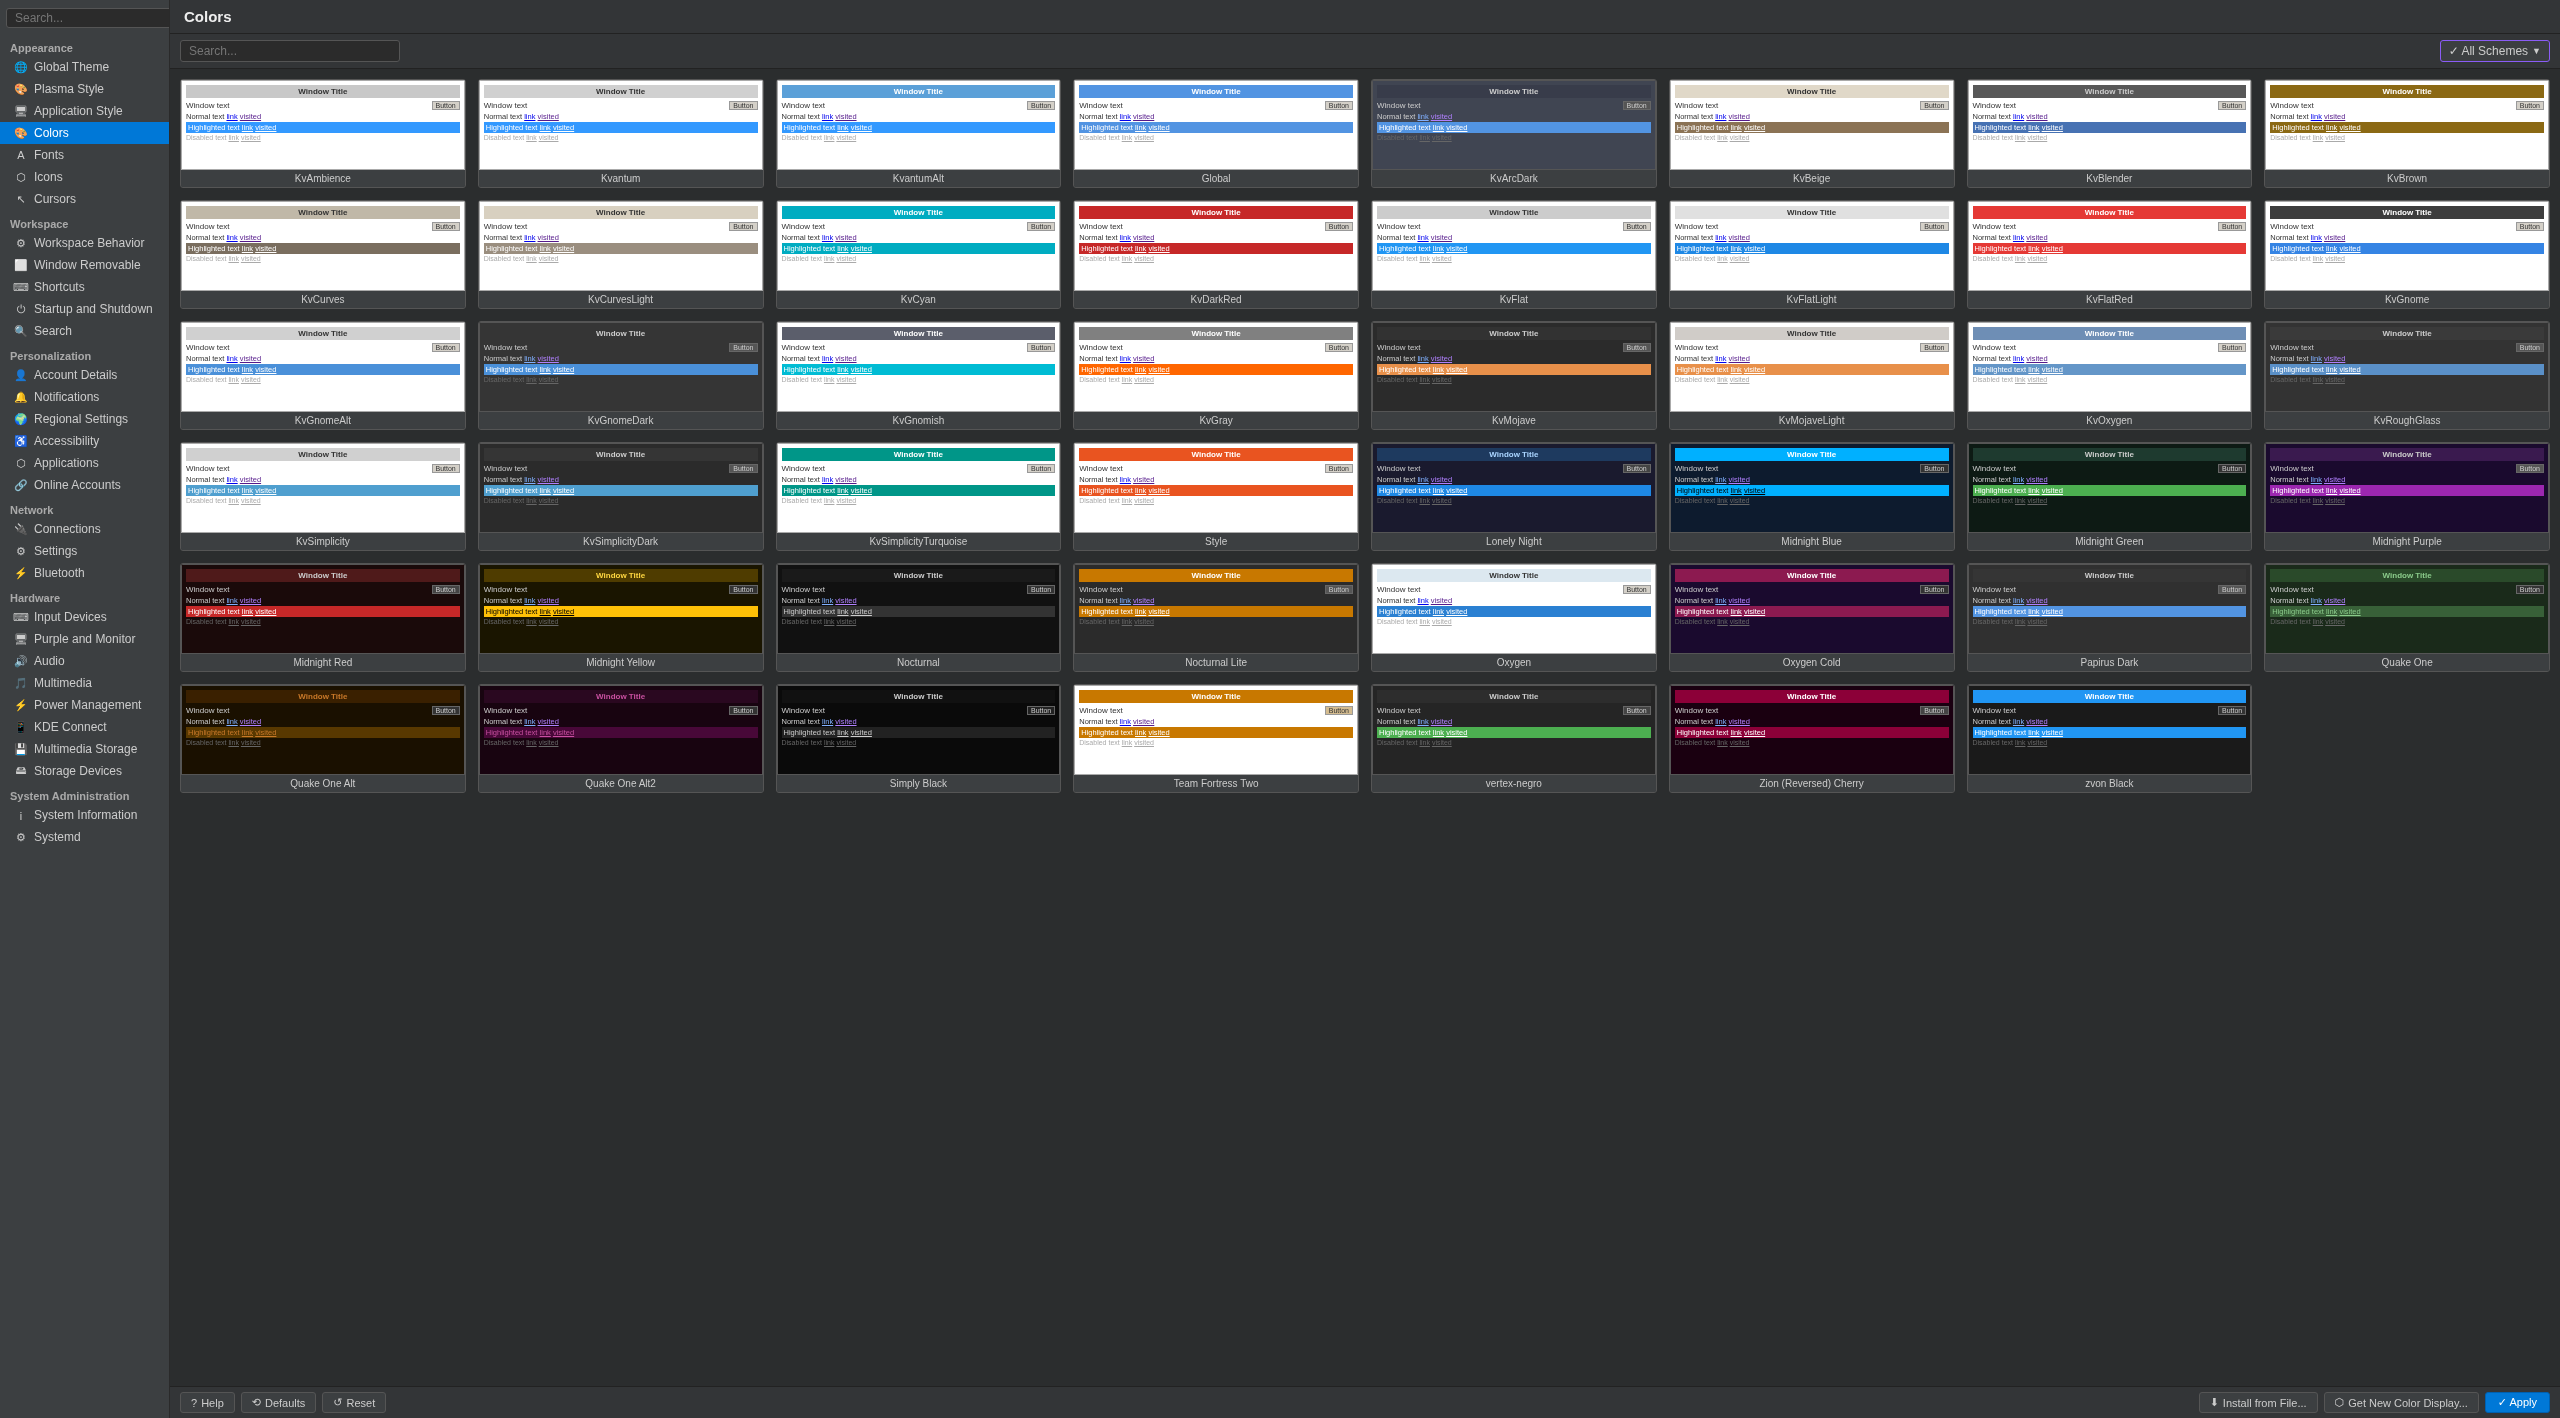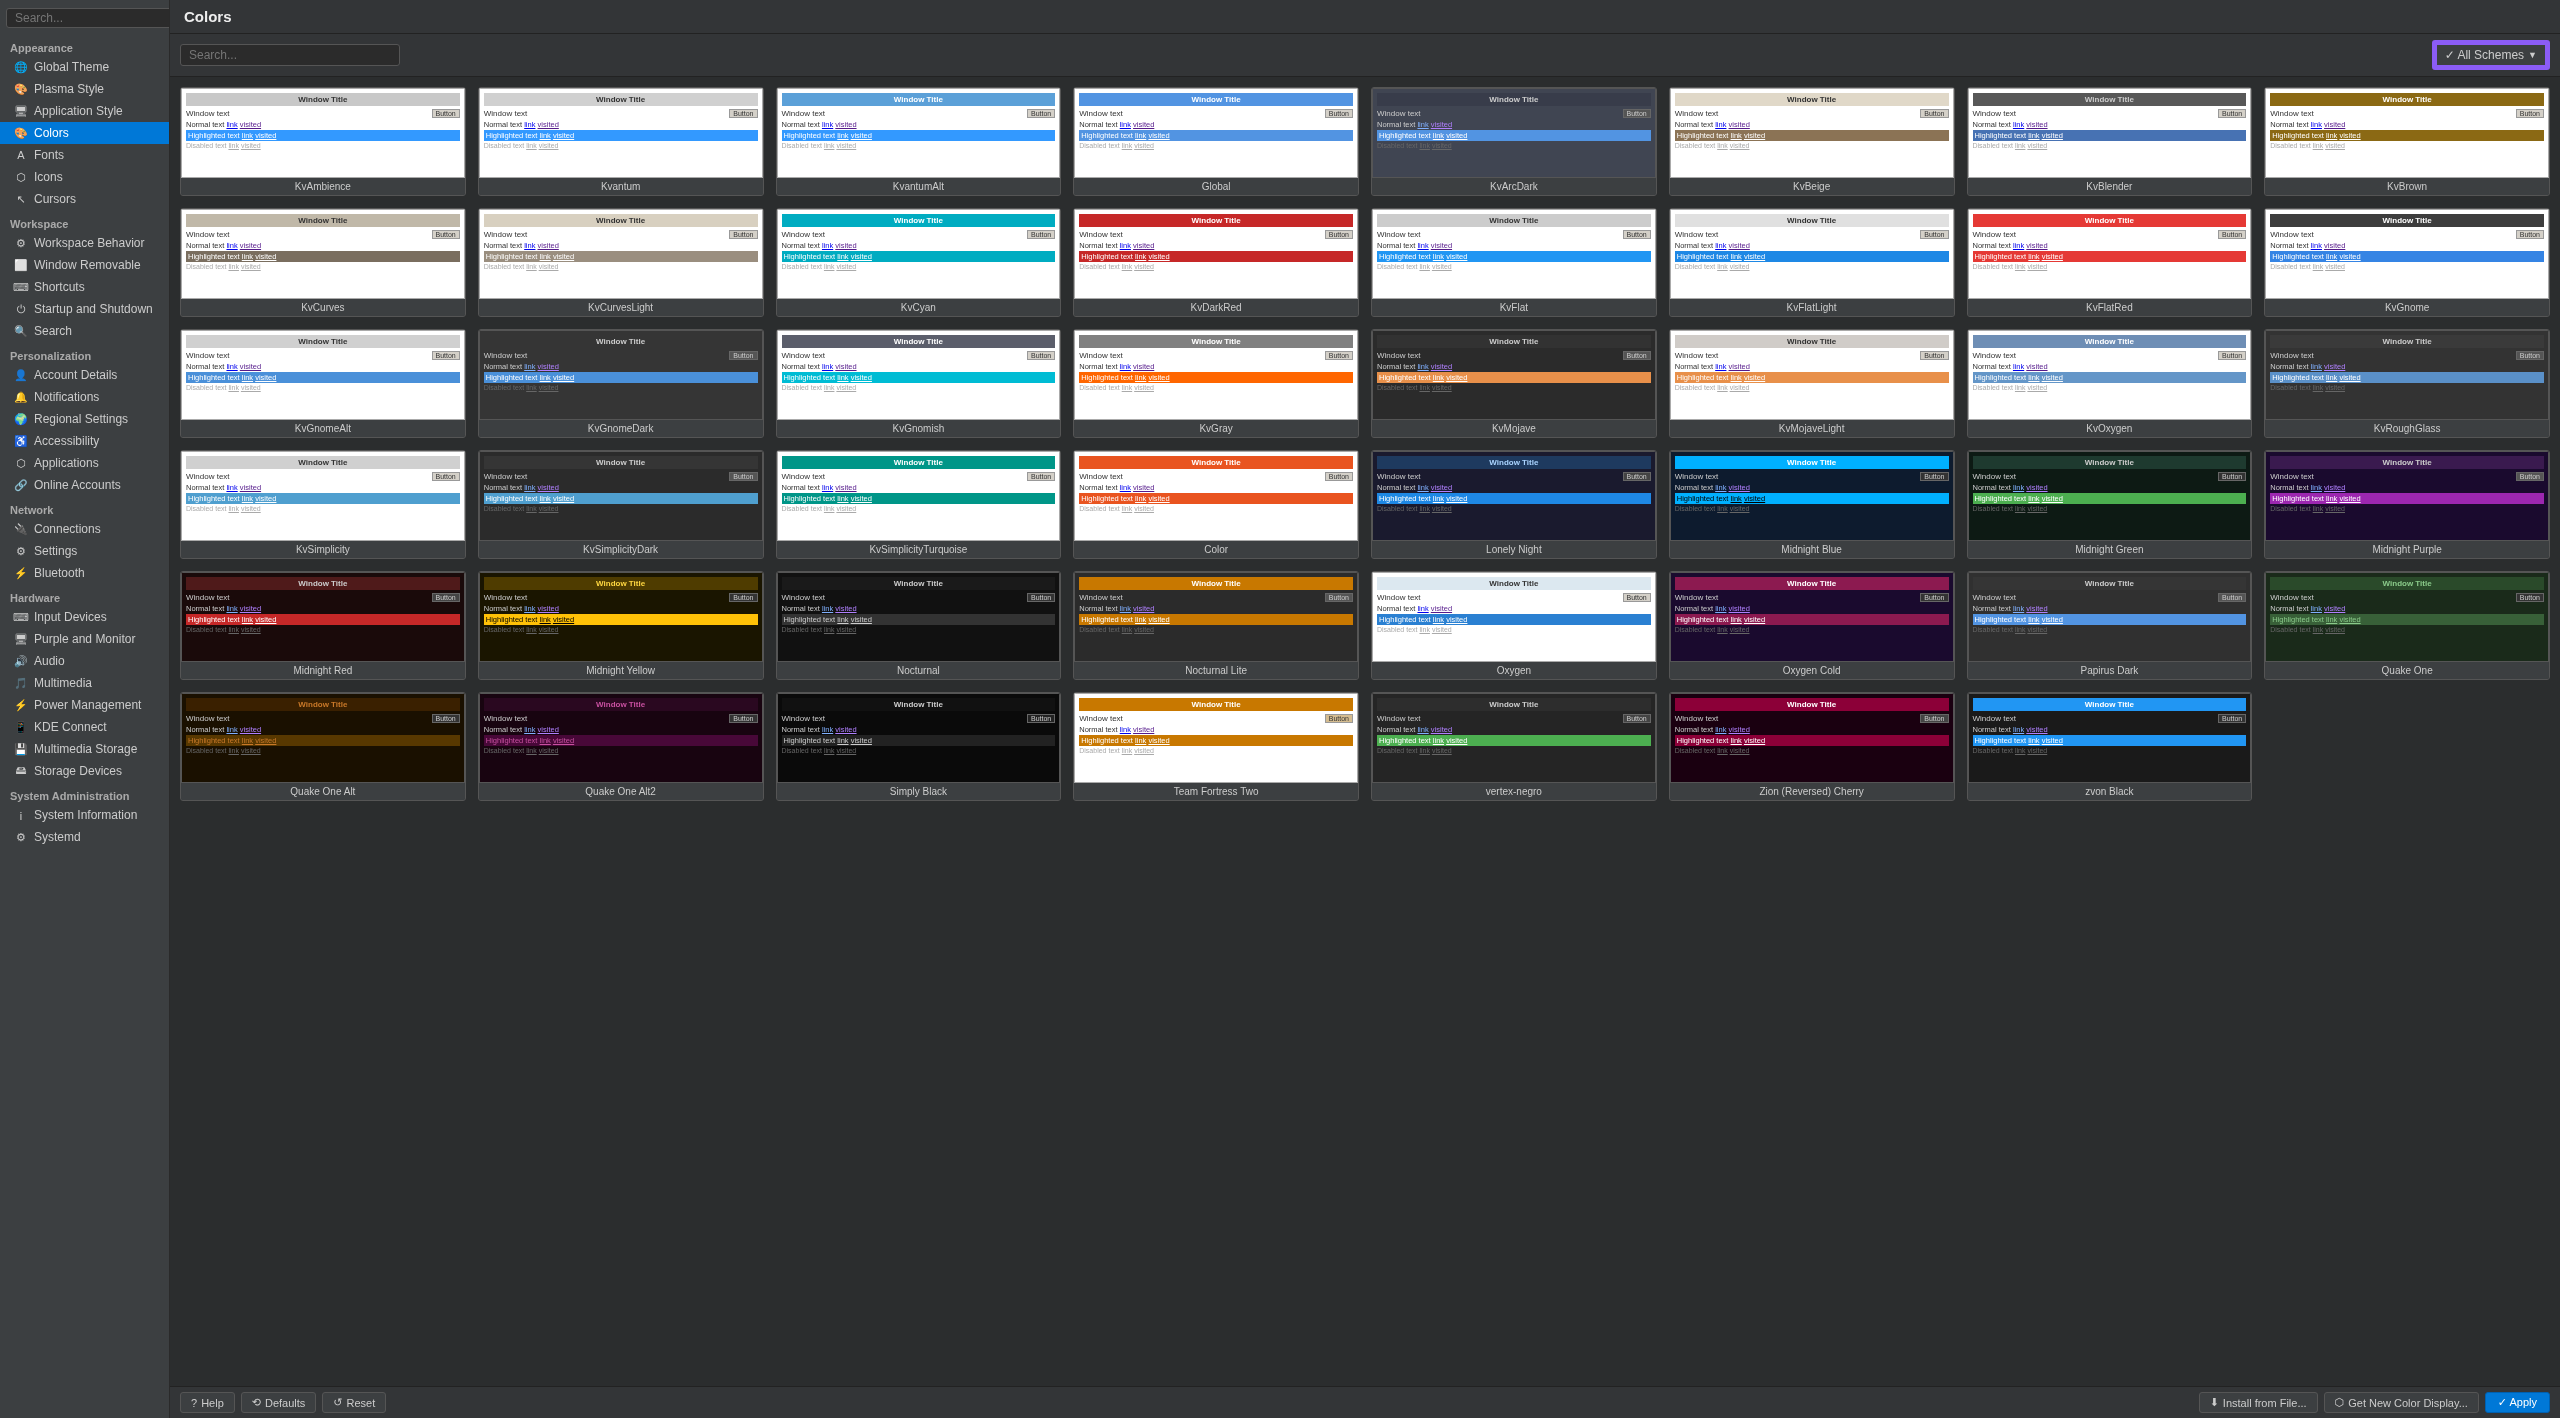--- a/index.html
+++ b/index.html
@@ -25,7 +25,7 @@
 
     .toolbar { display: flex; align-items: center; padding: 6px 10px; background: #333537; border-bottom: 1px solid #222; gap: 8px; }
     .toolbar-search { background: #2b2b2b; border: 1px solid #555; color: #ccc; padding: 3px 8px; width: 220px; font-size: 12px; border-radius: 3px; }
-    .scheme-filter { background: #3c3f41; border: 5px solid #8b5cf6; color: #ccc; padding: 3px 8px; font-size: 12px; border-radius: 3px; display: flex; align-items: center; gap: 4px; cursor: pointer; }
+    .scheme-filter { background: #3c3f41; border: 1px solid #8b5cf6; color: #ccc; padding: 3px 8px; font-size: 12px; border-radius: 3px; display: flex; align-items: center; gap: 4px; cursor: pointer; }
 
     .schemes-grid { flex: 1; overflow-y: auto; padding: 10px; display: grid; grid-template-columns: repeat(8, 1fr); gap: 12px; align-content: start; }
 

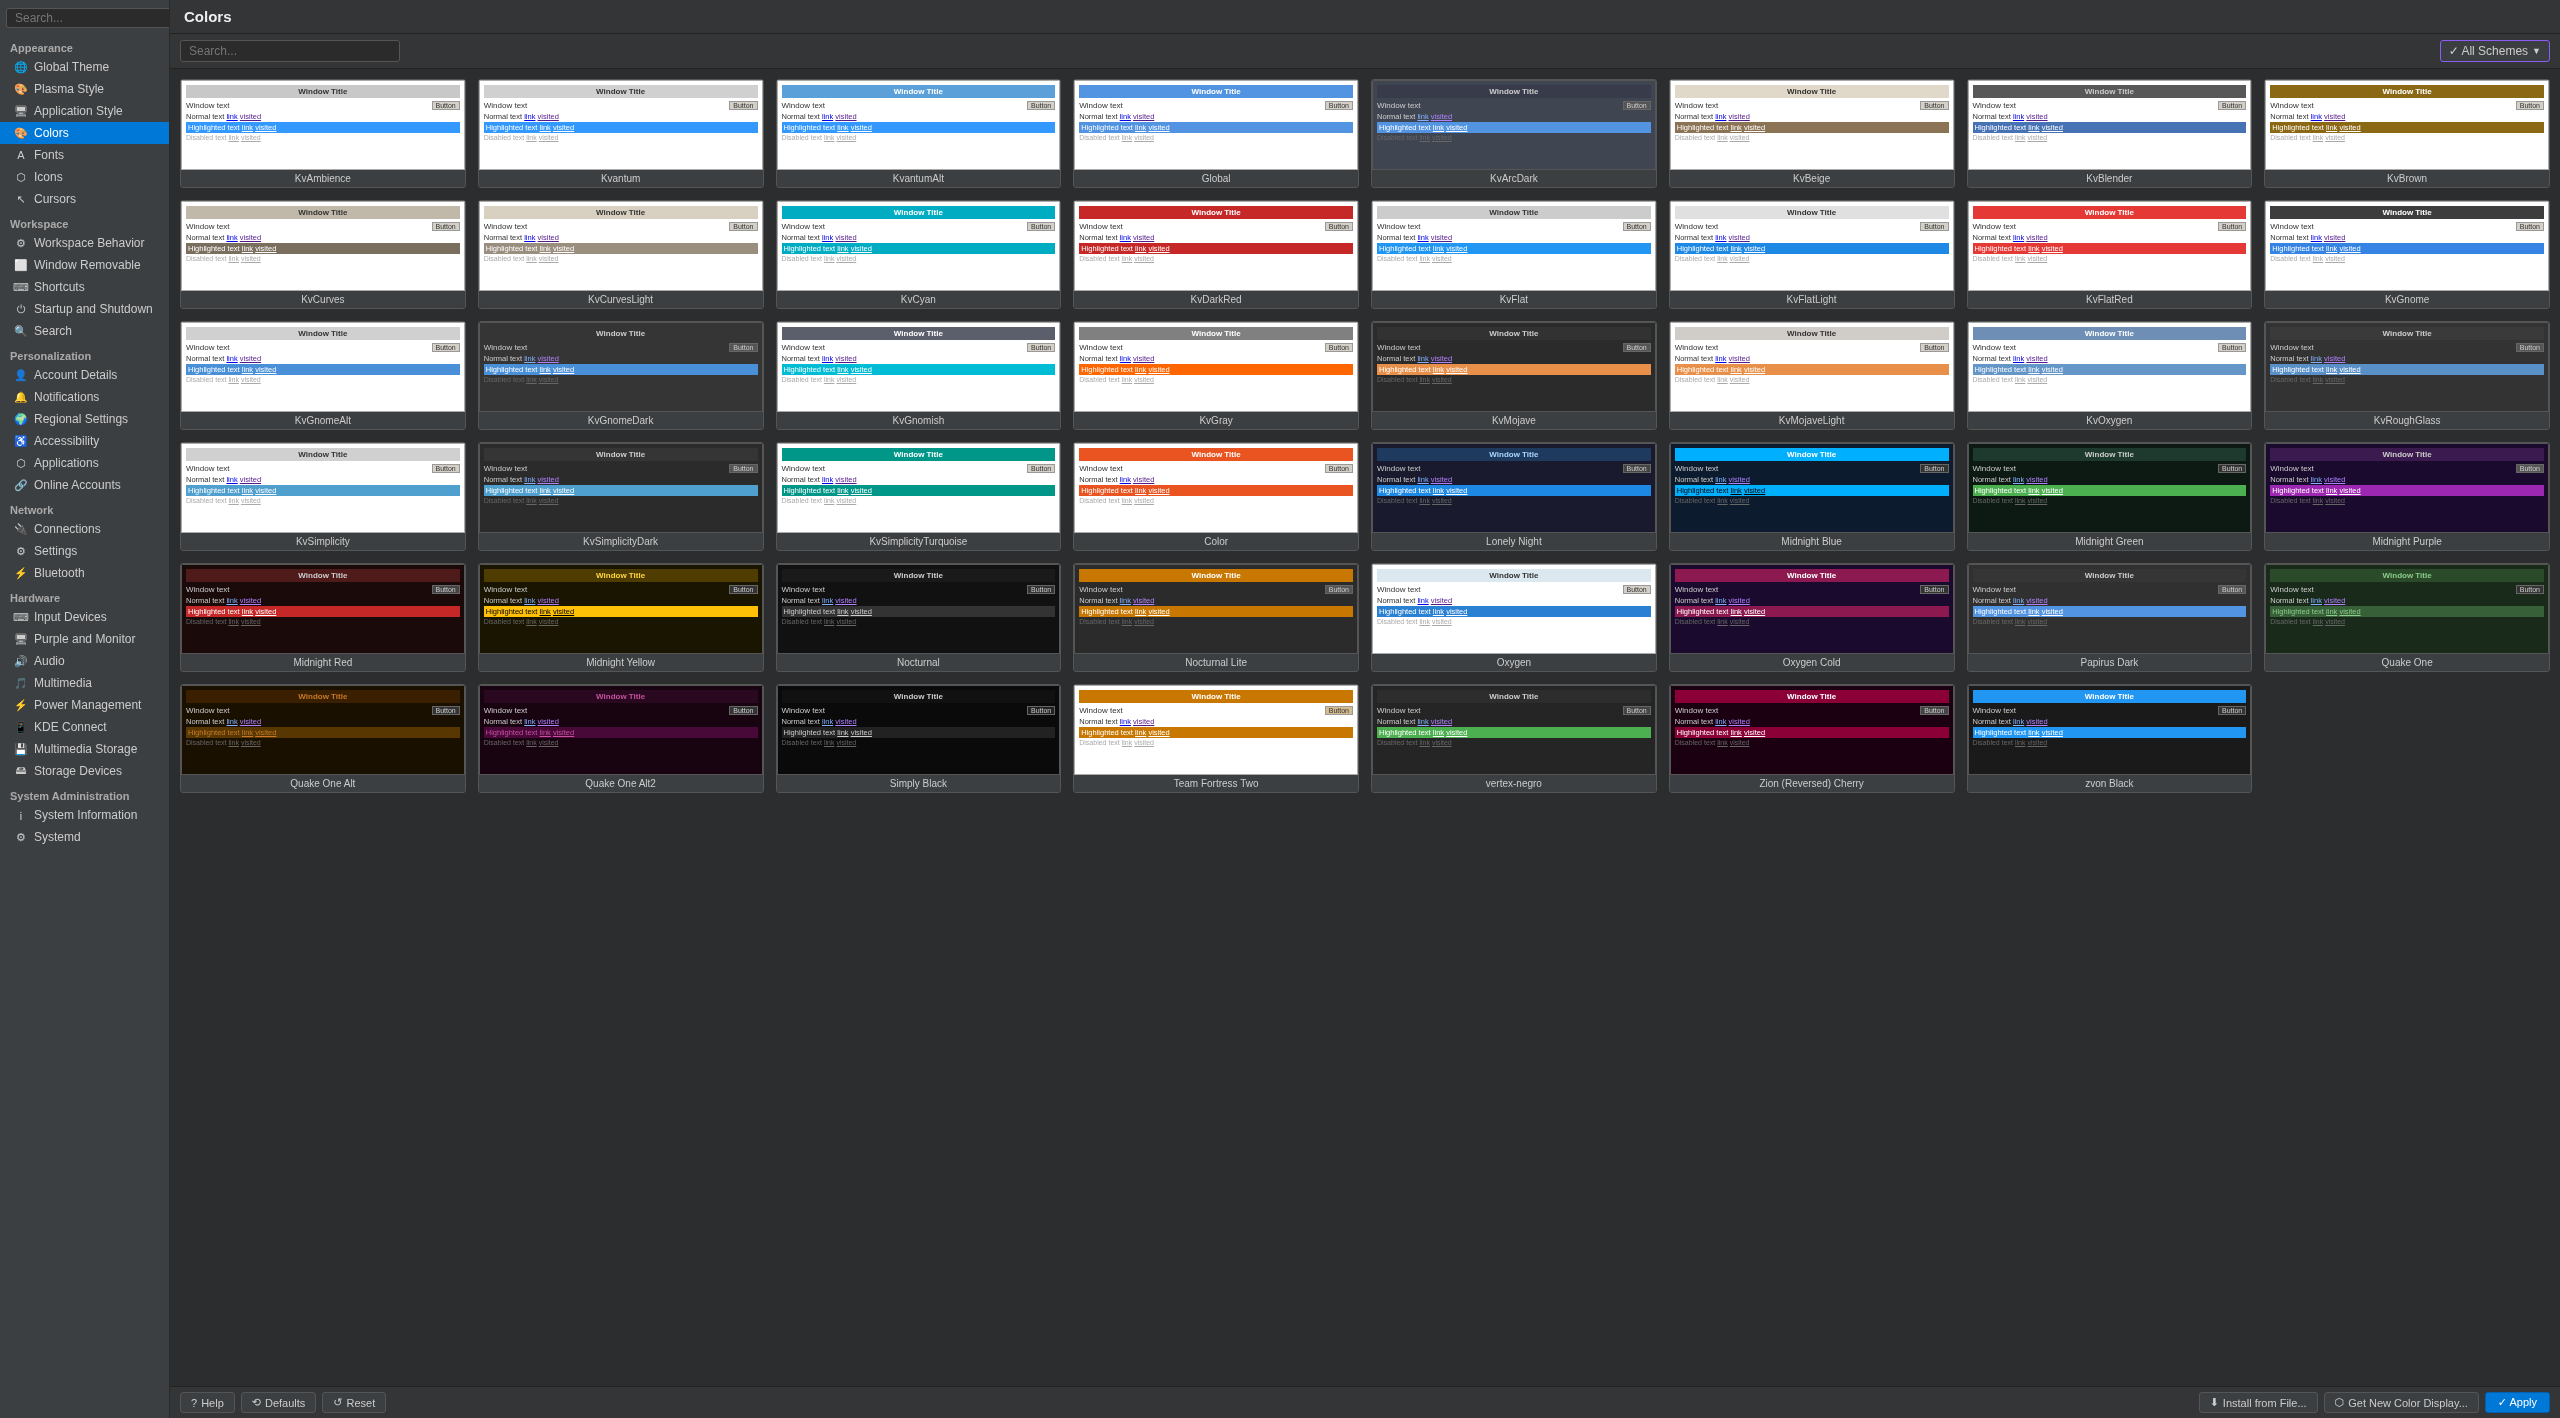--- a/index.html
+++ b/index.html
@@ -593,7 +593,7 @@
       <div style="background:#e95420;color:#fff;font-size:7.5px;padding:1px 2px;margin-bottom:1px;">Highlighted text <span style="text-decoration:underline;">link</span> <span style="text-decoration:underline;">visited</span></div>
       <div style="color:#aaa;font-size:7px;">Disabled text <span style="text-decoration:underline;">link</span> <span style="text-decoration:underline;">visited</span></div>
     </div>
-    <div class="scheme-name">Color</div>
+    <div class="scheme-name">Style</div>
   </div>
           <div class="scheme-card">
     <div class="scheme-preview" style="background:#1a1a2e;border:1px solid #555;padding:4px;min-height:90px;">

